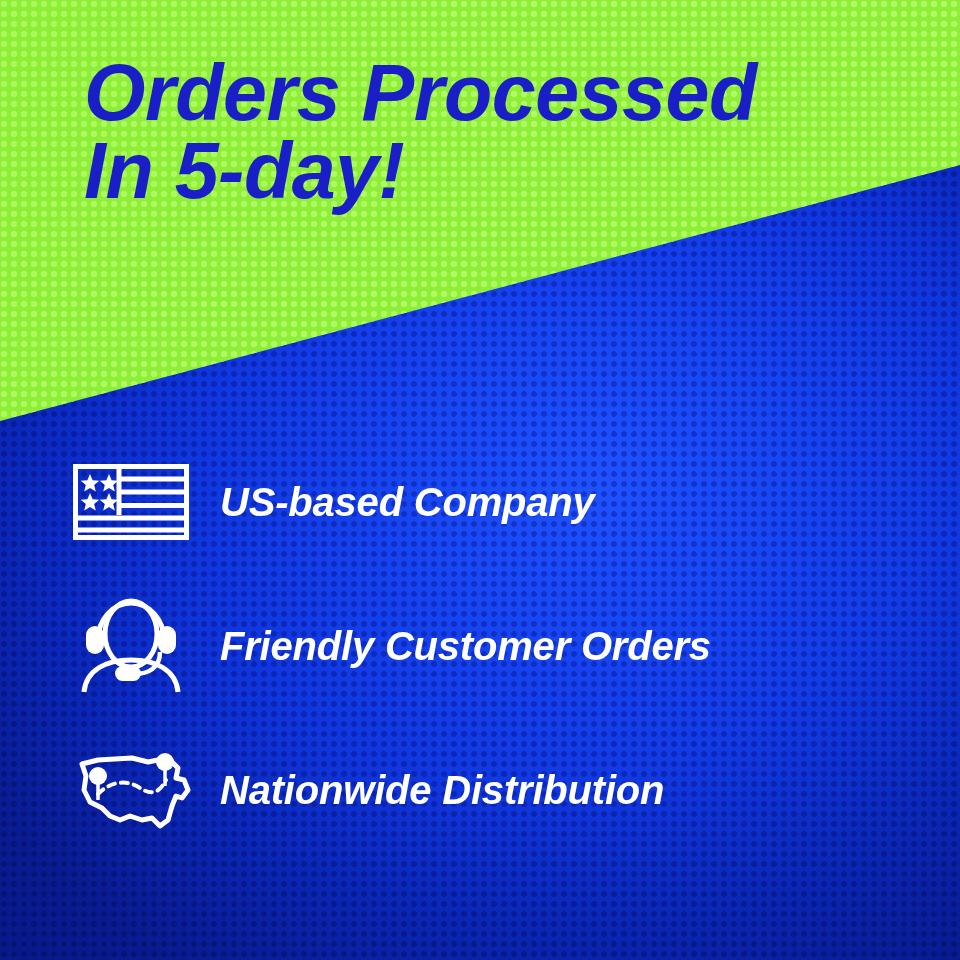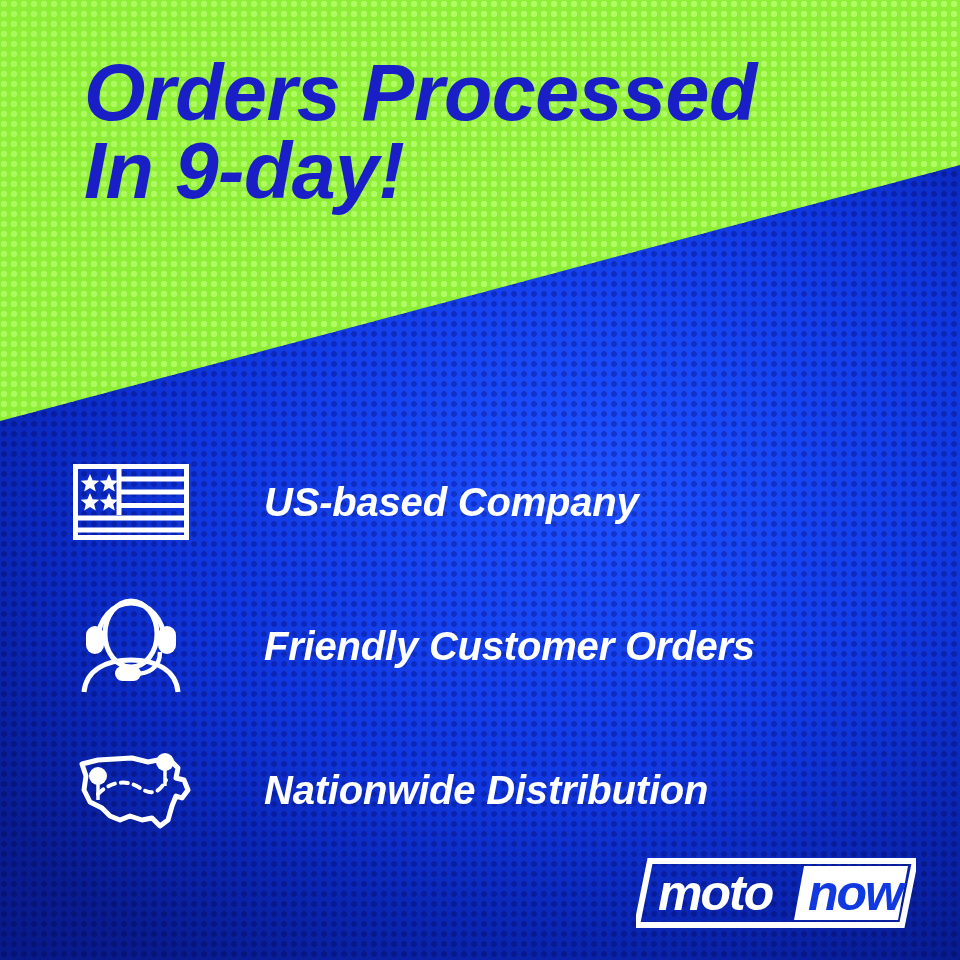--- a/index.html
+++ b/index.html
@@ -156,7 +156,7 @@
   </div>
 
   <div class="headline">Orders Processed
-In 9-day!</div>
+In 5-day!</div>
 
   <div class="features">
 

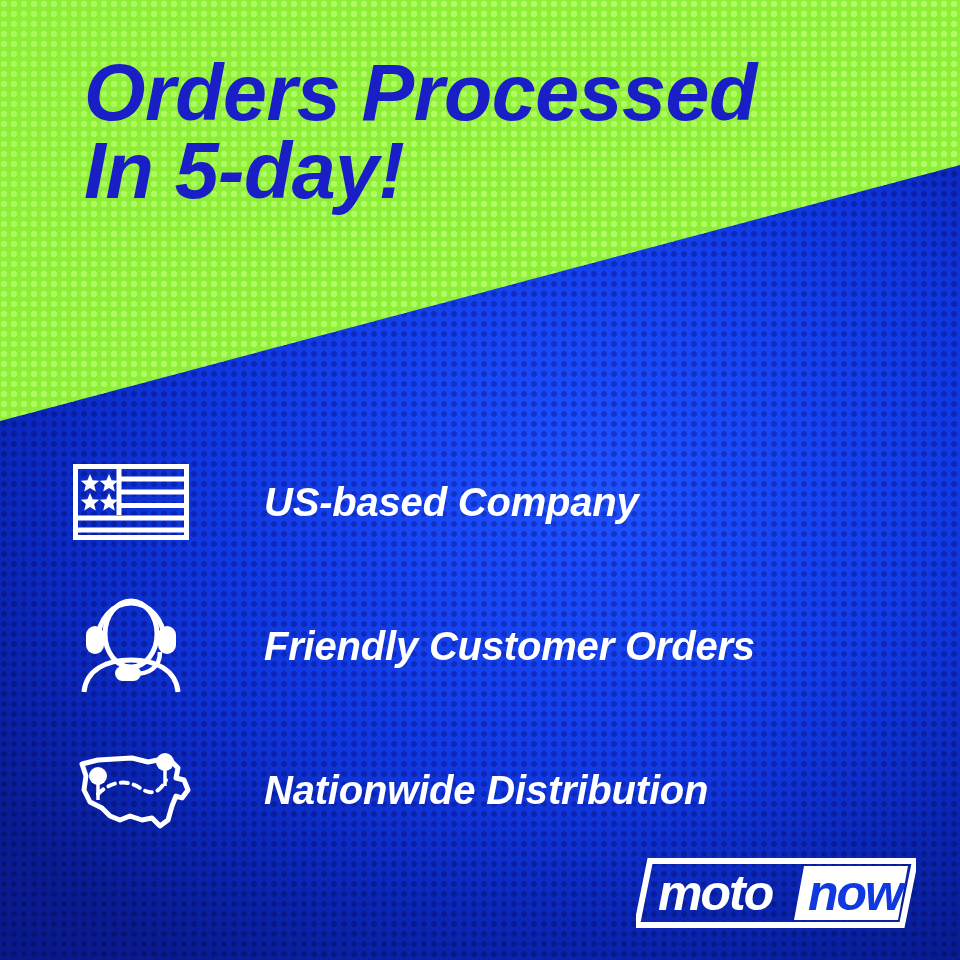--- a/index.html
+++ b/index.html
@@ -102,7 +102,6 @@
     display: flex;
     align-items: center;
     height: 144px;
-    gap: 44px;
   }
   .feature-icon {
     width: 130px;

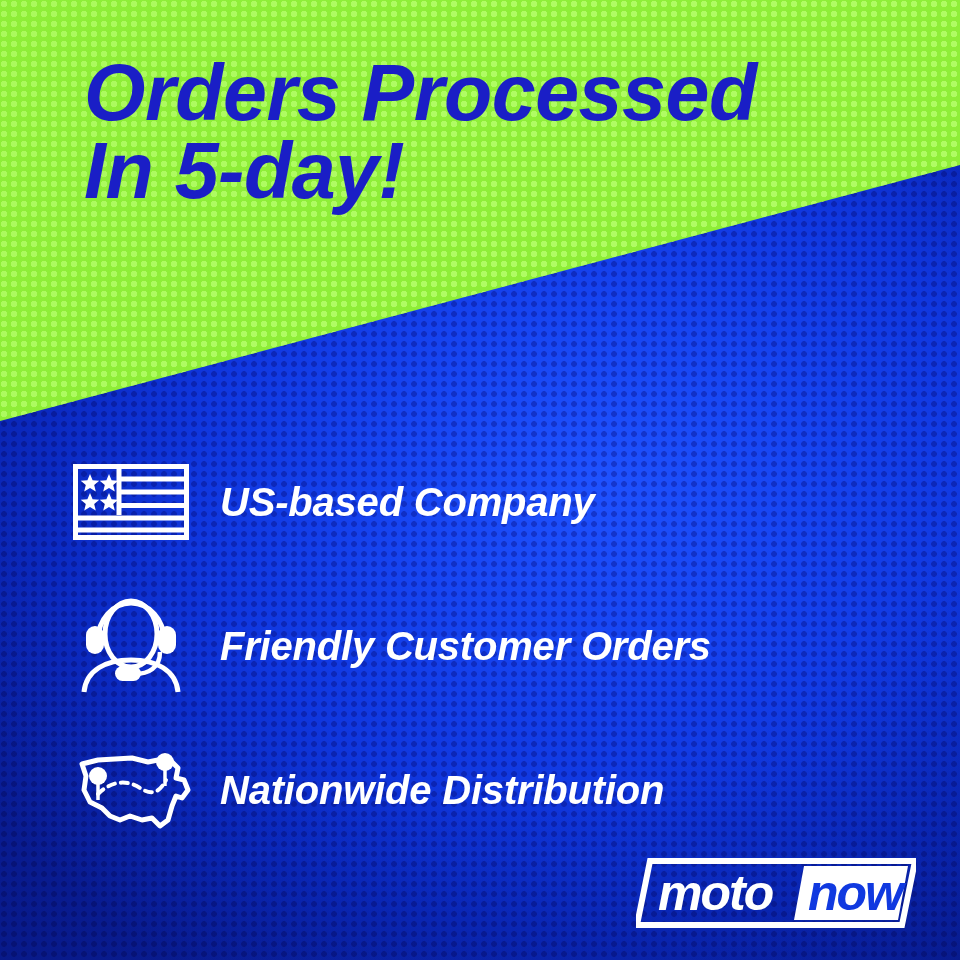--- a/index.html
+++ b/index.html
@@ -225,16 +225,6 @@
 
   </div>
 
-  <div class="logo">
-    <svg width="280" height="72" viewBox="0 0 280 72" aria-hidden="true">
-
-      <polygon points="14,4 279,4 266,68 1,68" fill="none" stroke="#ffffff" stroke-width="6"></polygon>
-
-      <polygon points="168,9 272,9 262,63 158,63" fill="#ffffff"></polygon>
-      <text class="logo-moto" x="22" y="53">moto</text>
-      <text class="logo-now" x="172" y="53">now</text>
-    </svg>
-  </div>
 
 </div>
 

